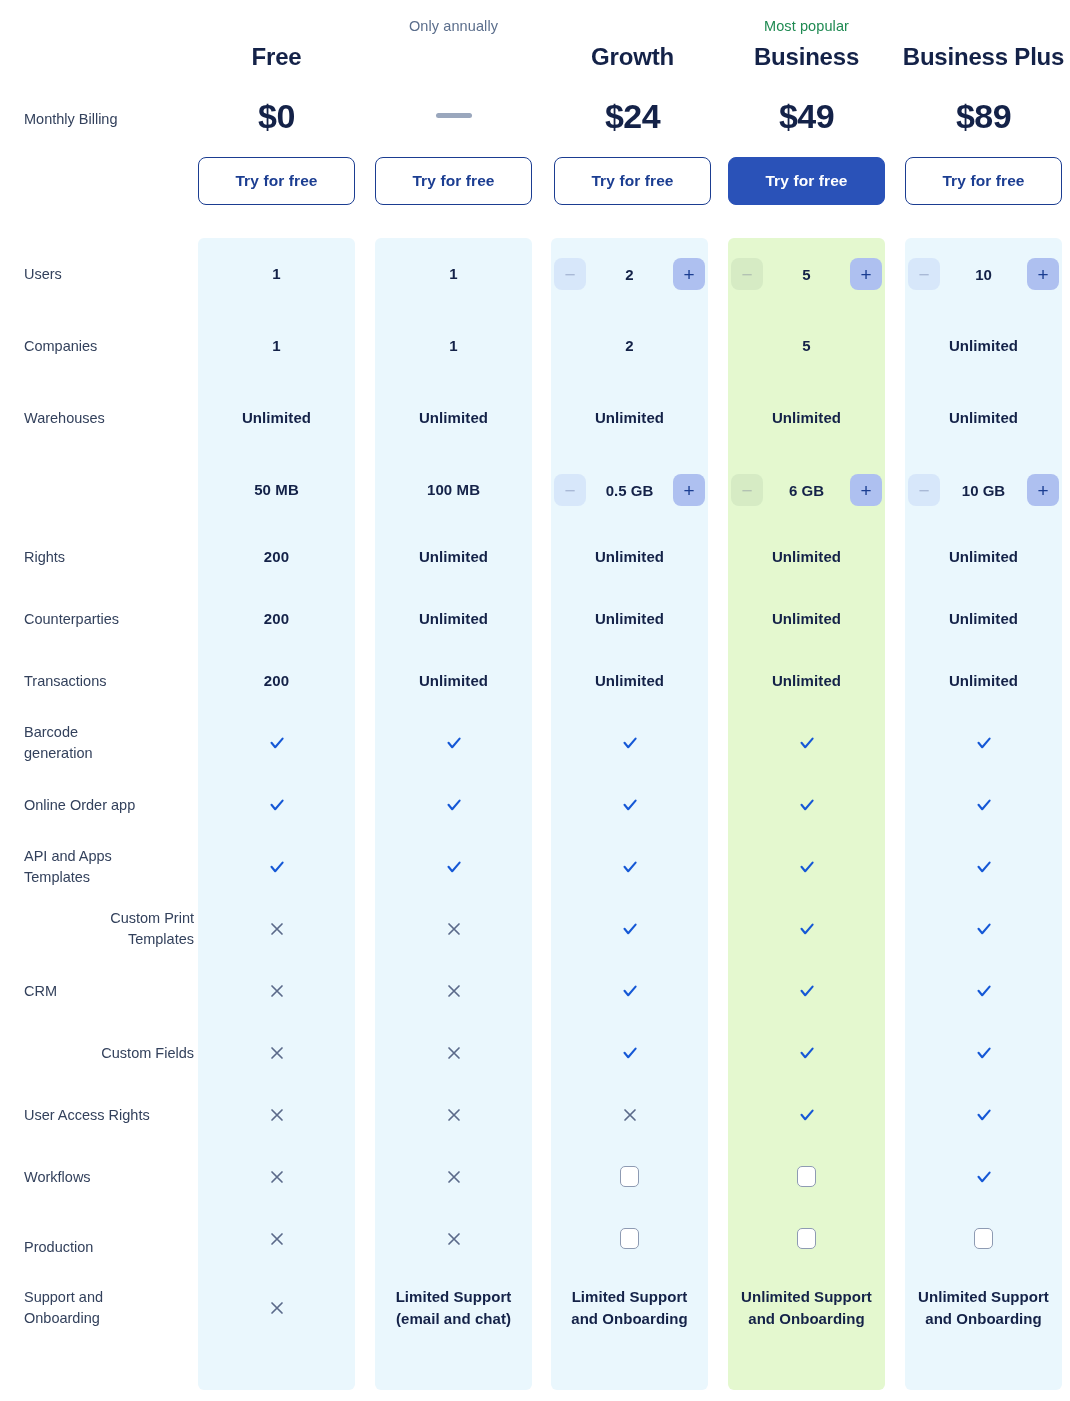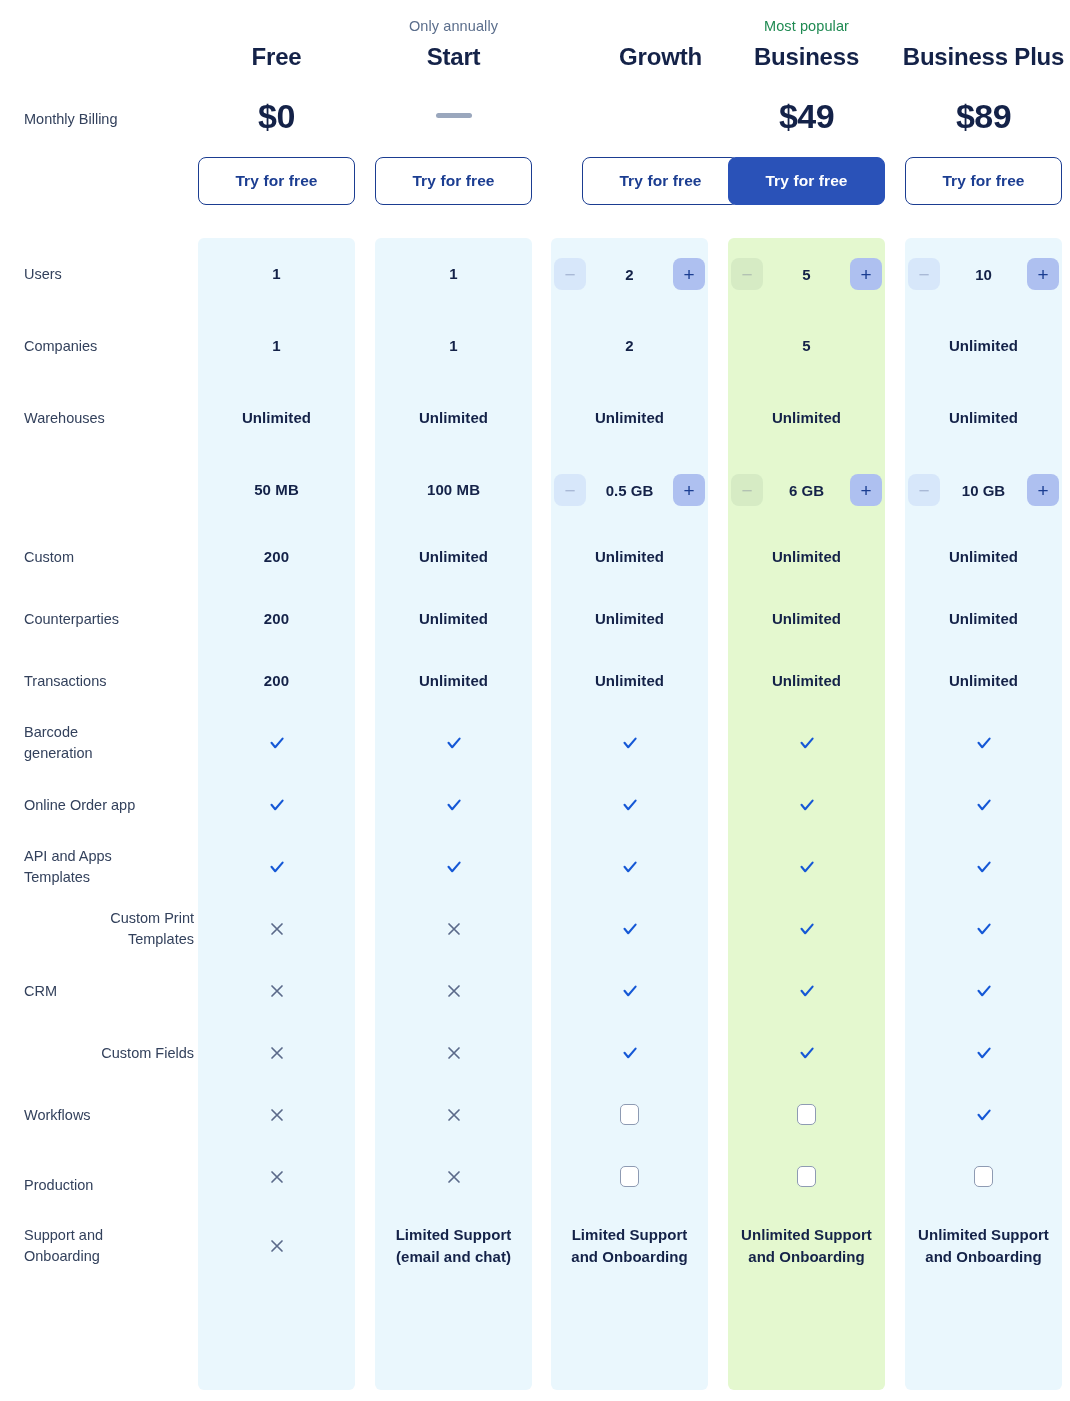--- a/index.html
+++ b/index.html
@@ -255,7 +255,6 @@
       </div>
       <div class="hcol" style="left: 375px;">
         <div class="tagline annual">Only annually</div>
-        <div class="plan-name">Start</div>
         <div class="price-dash"></div>
         <button class="cta">Try for free</button>
       </div>

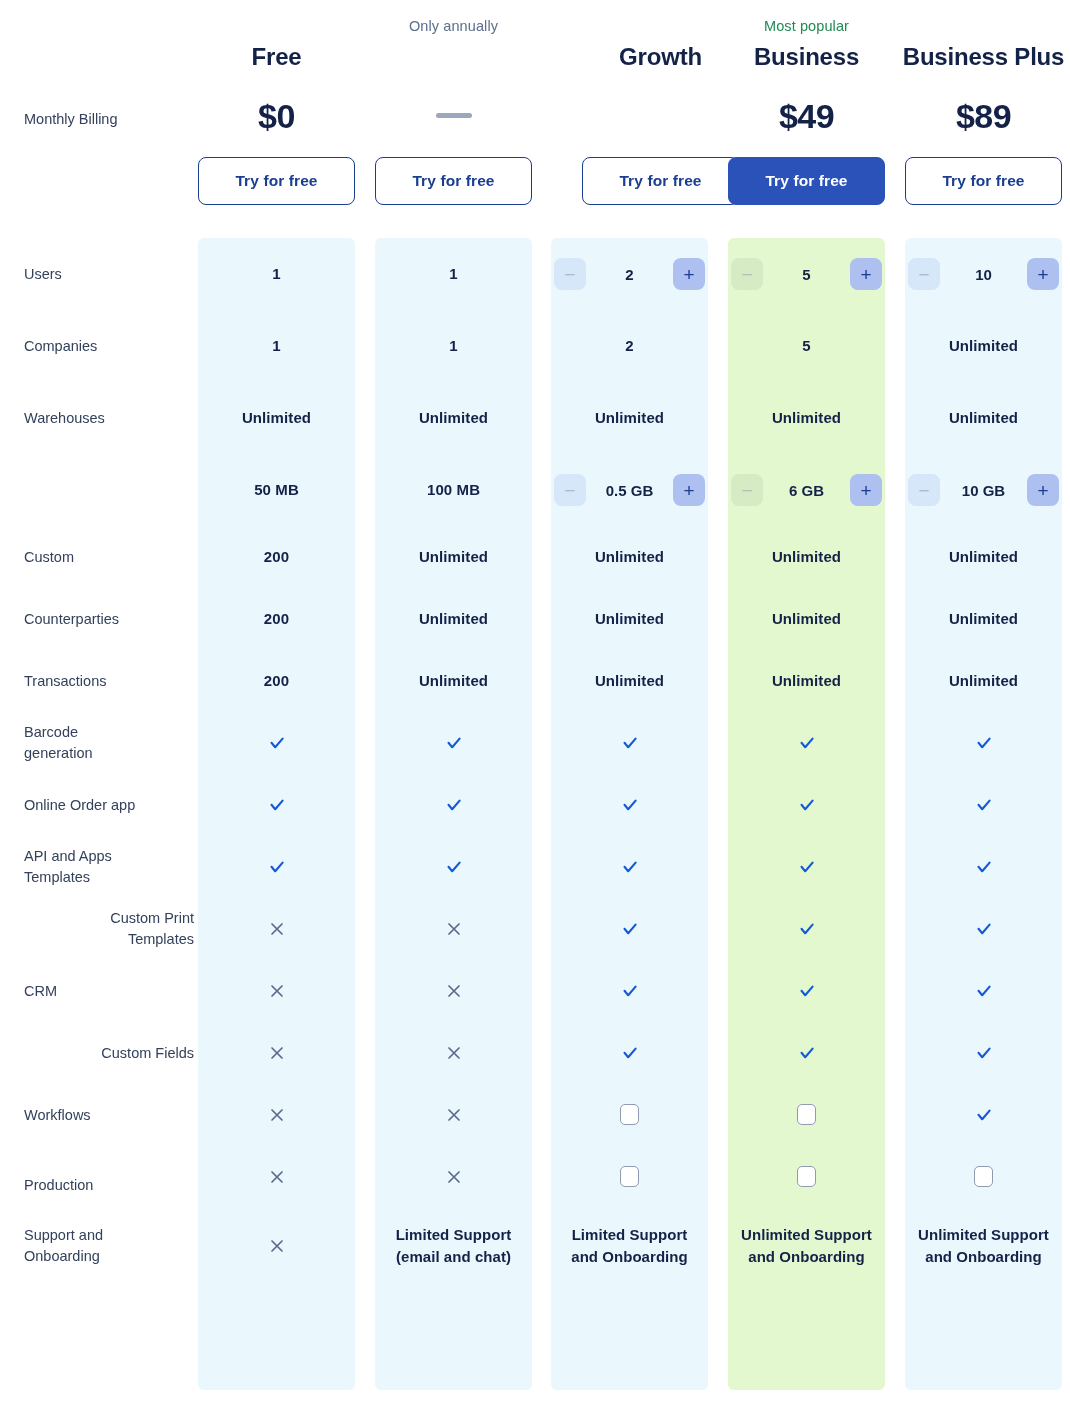--- a/index.html
+++ b/index.html
@@ -258,7 +258,7 @@
         <div class="price-dash"></div>
         <button class="cta">Try for free</button>
       </div>
-      <div class="hcol" style="left: 582px;">
+      <div class="hcol" style="left: 554px;">
         <div class="plan-name">Growth</div>
         <button class="cta">Try for free</button>
       </div>

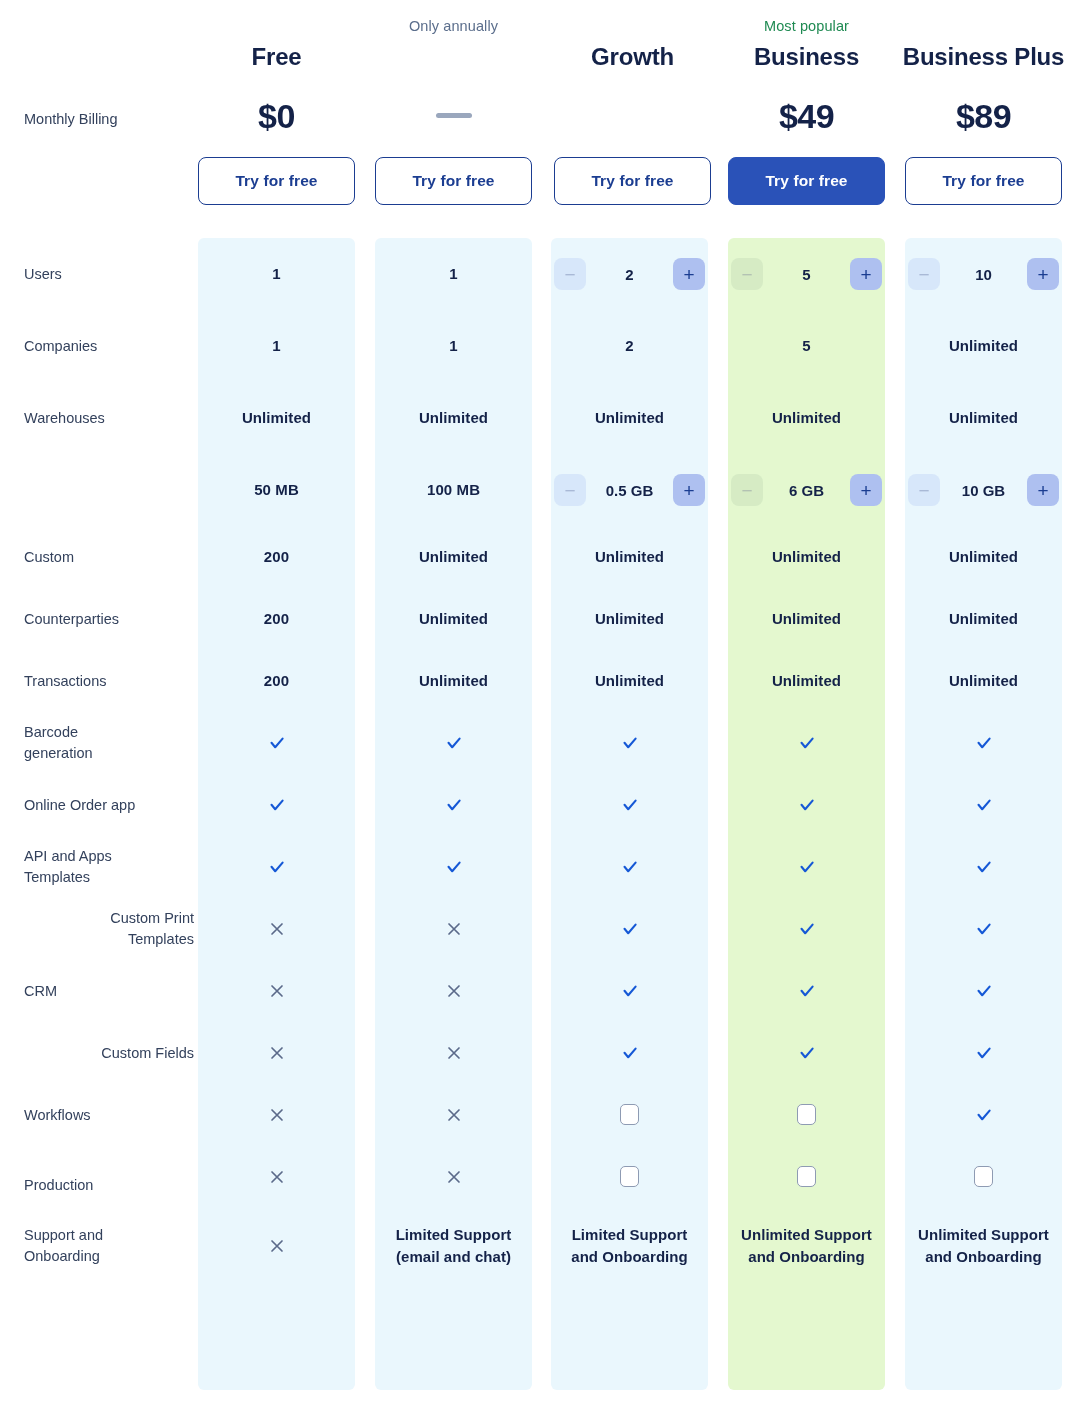--- a/index.html
+++ b/index.html
@@ -260,6 +260,7 @@
       </div>
       <div class="hcol" style="left: 554px;">
         <div class="plan-name">Growth</div>
+        <div class="price">$24</div>
         <button class="cta">Try for free</button>
       </div>
       <div class="hcol" style="left: 728px;">

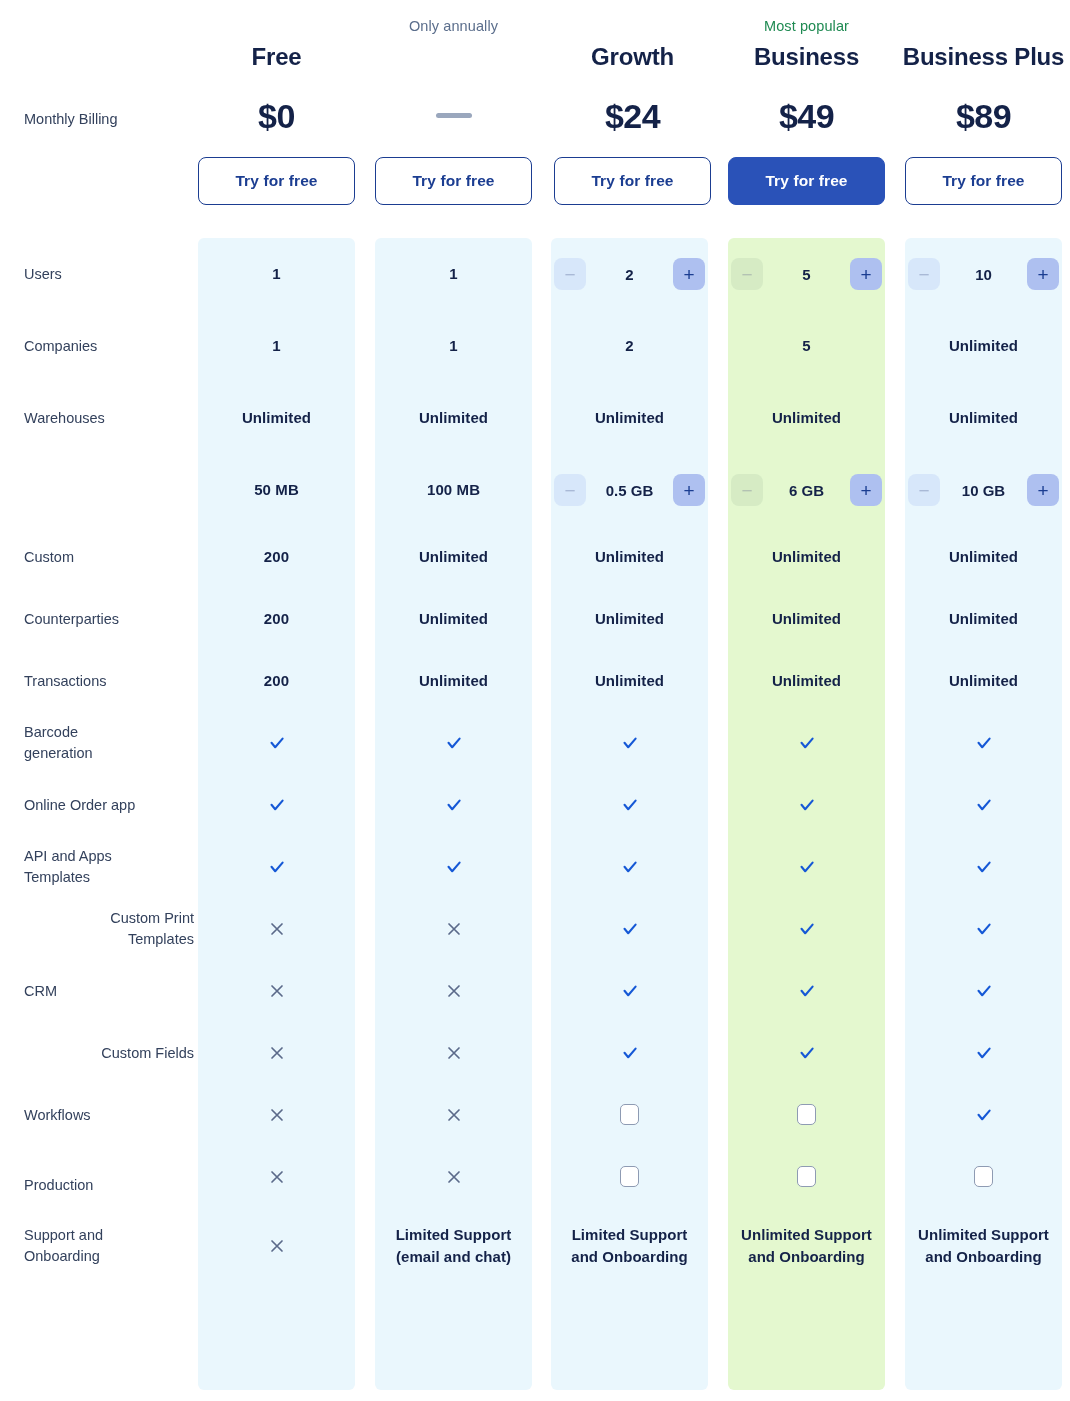--- a/index.html
+++ b/index.html
@@ -333,7 +333,7 @@
         </div>
       </div>
       <div class="row" style="height: 62px;">
-        <div class="rlabel" style="top: 21px; white-space: pre-line;">Custom</div>
+        <div class="rlabel" style="top: 21px; white-space: pre-line;">Rights</div>
         <div class="cell" style="left: 198px; top: 20px;">200</div>
         <div class="cell" style="left: 375px; top: 20px;">Unlimited</div>
         <div class="cell" style="left: 551px; top: 20px;">Unlimited</div>

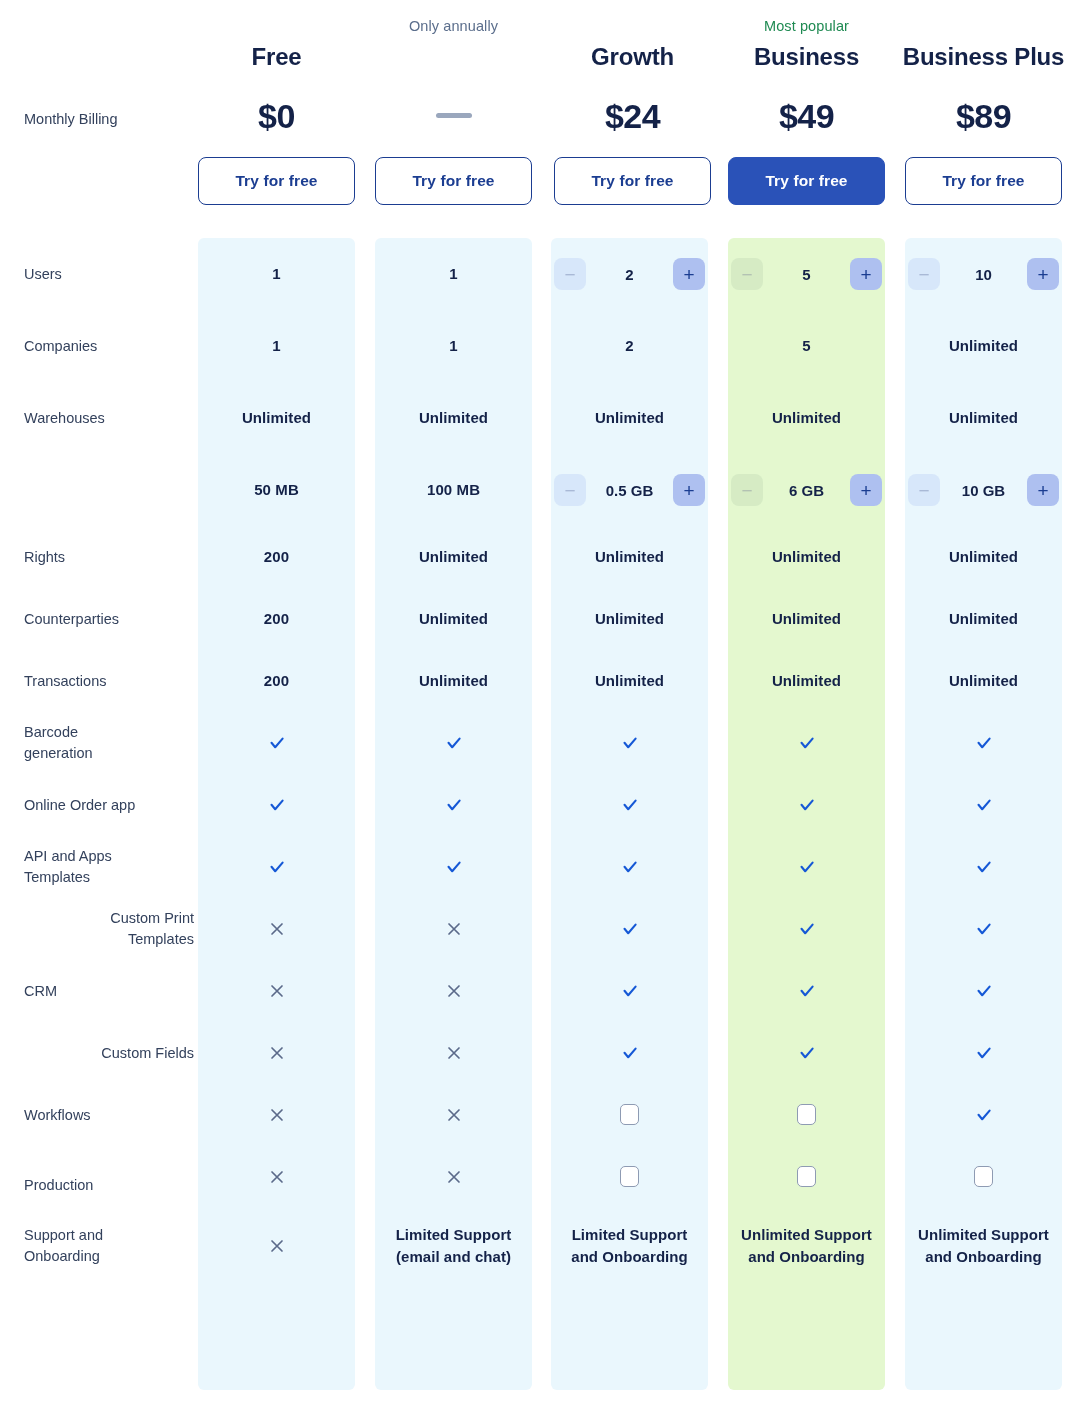--- a/index.html
+++ b/index.html
@@ -468,6 +468,24 @@
           </svg></div>
       </div>
       <div class="row" style="height: 62px;">
+        <div class="rlabel" style="top: 21px; white-space: pre-line;">User Access Rights</div>
+        <div class="mark xmk" style="left: 198px; top: 22px;"><svg width="16" height="16" viewBox="0 0 16 16" fill="none">
+            <path d="M3 3 L13 13 M13 3 L3 13" stroke-width="1.7" stroke-linecap="round"></path>
+          </svg></div>
+        <div class="mark xmk" style="left: 375px; top: 22px;"><svg width="16" height="16" viewBox="0 0 16 16" fill="none">
+            <path d="M3 3 L13 13 M13 3 L3 13" stroke-width="1.7" stroke-linecap="round"></path>
+          </svg></div>
+        <div class="mark xmk" style="left: 551px; top: 22px;"><svg width="16" height="16" viewBox="0 0 16 16" fill="none">
+            <path d="M3 3 L13 13 M13 3 L3 13" stroke-width="1.7" stroke-linecap="round"></path>
+          </svg></div>
+        <div class="mark chk" style="left: 728px; top: 22px;"><svg width="18" height="18" viewBox="0 0 18 18" fill="none">
+            <path d="M3.5 8.8 L7.2 13.2 L14.6 4.6" stroke-width="2.1" stroke-linecap="round" stroke-linejoin="round"></path>
+          </svg></div>
+        <div class="mark chk" style="left: 905px; top: 22px;"><svg width="18" height="18" viewBox="0 0 18 18" fill="none">
+            <path d="M3.5 8.8 L7.2 13.2 L14.6 4.6" stroke-width="2.1" stroke-linecap="round" stroke-linejoin="round"></path>
+          </svg></div>
+      </div>
+      <div class="row" style="height: 62px;">
         <div class="rlabel" style="top: 21px; white-space: pre-line;">Workflows</div>
         <div class="mark xmk" style="left: 198px; top: 22px;"><svg width="16" height="16" viewBox="0 0 16 16" fill="none">
             <path d="M3 3 L13 13 M13 3 L3 13" stroke-width="1.7" stroke-linecap="round"></path>

